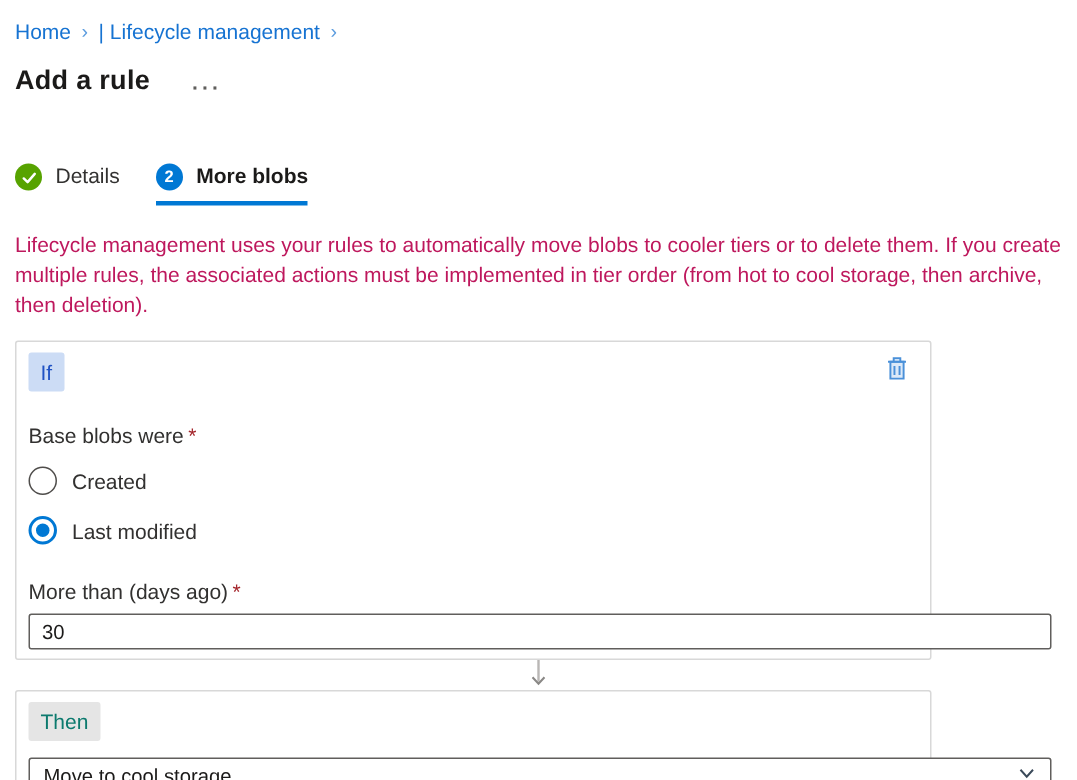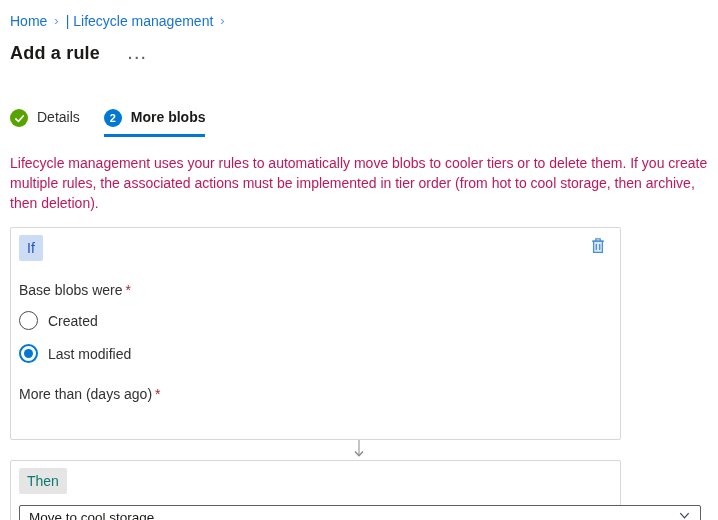--- a/index.html
+++ b/index.html
@@ -174,6 +174,7 @@
       <span>More than (days ago)</span><span class="req">*</span>
     </div>
 
+    <input class="text-input" type="text" value="30" style="">
   </section>
 
   <div class="arrow-row">

